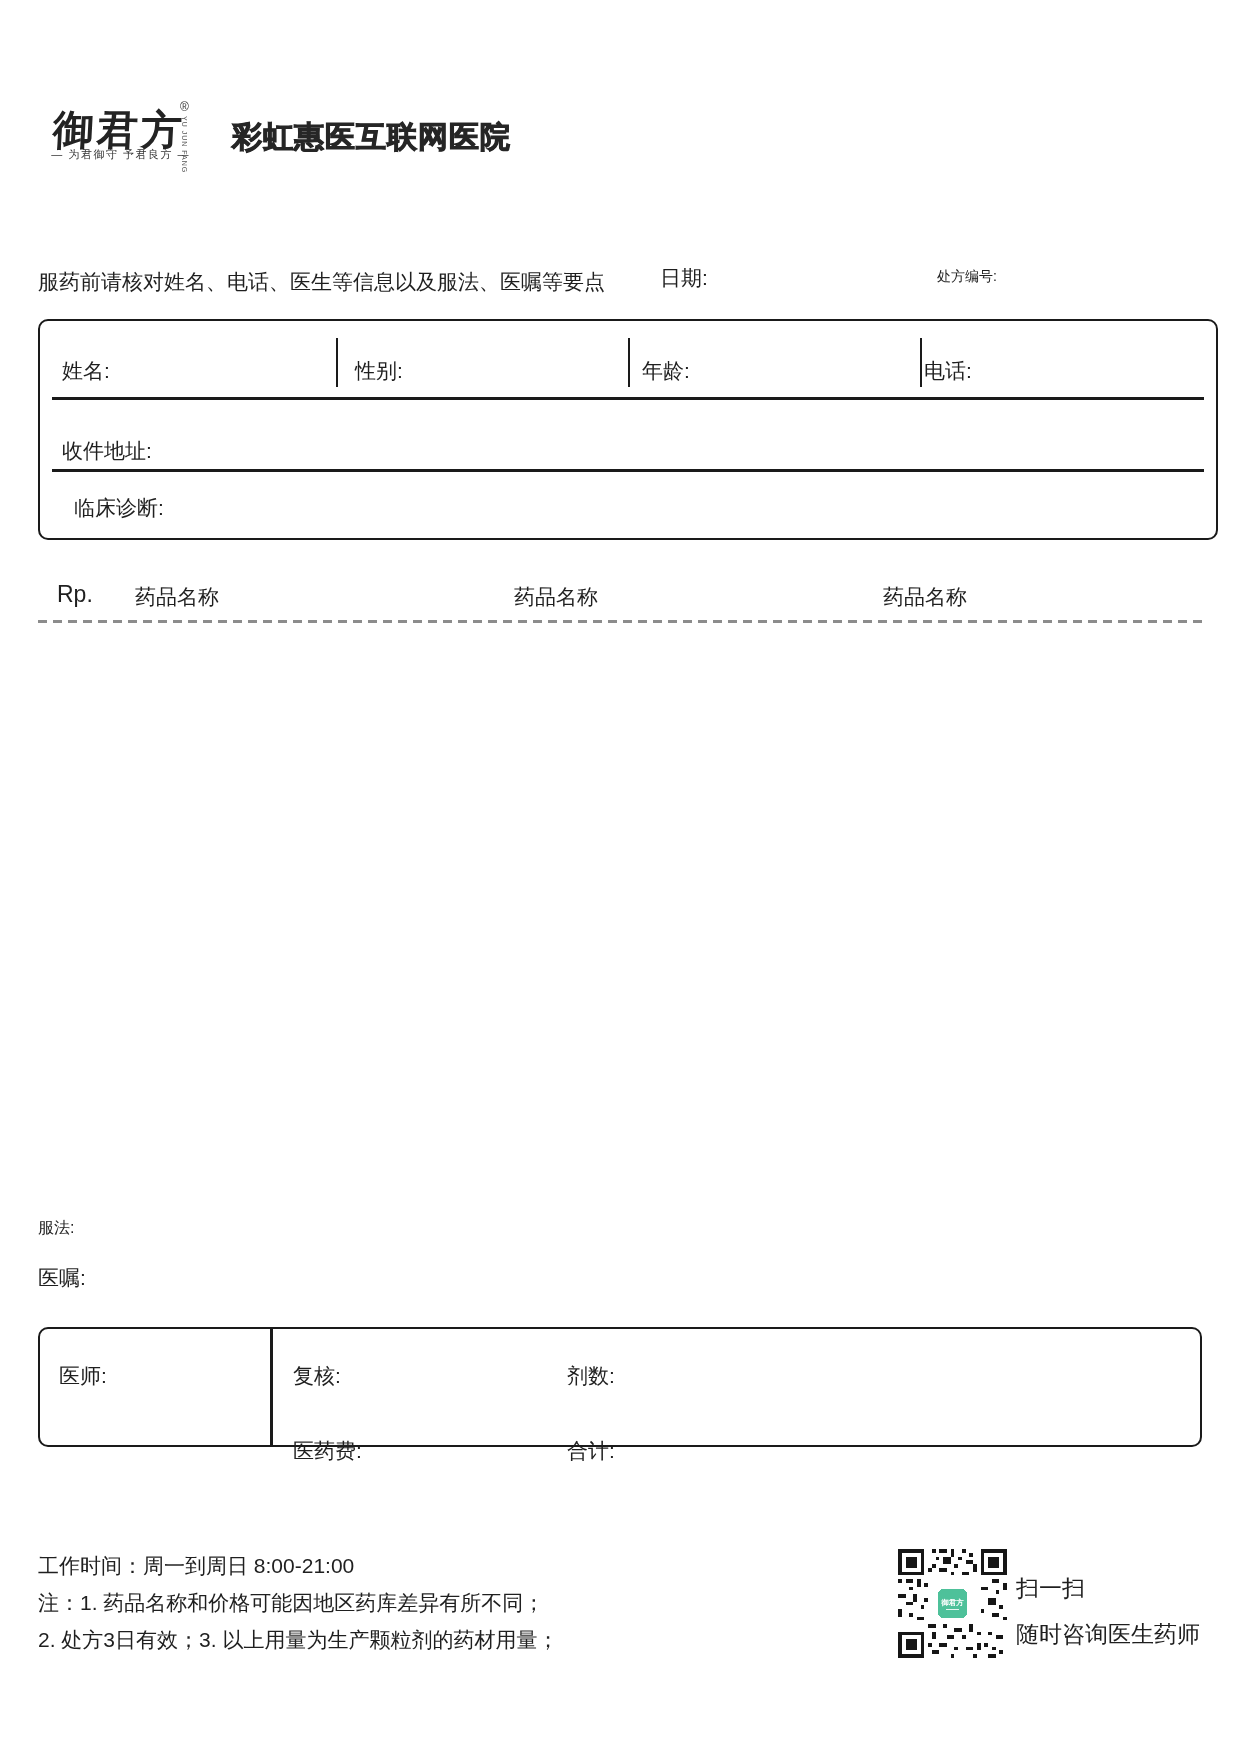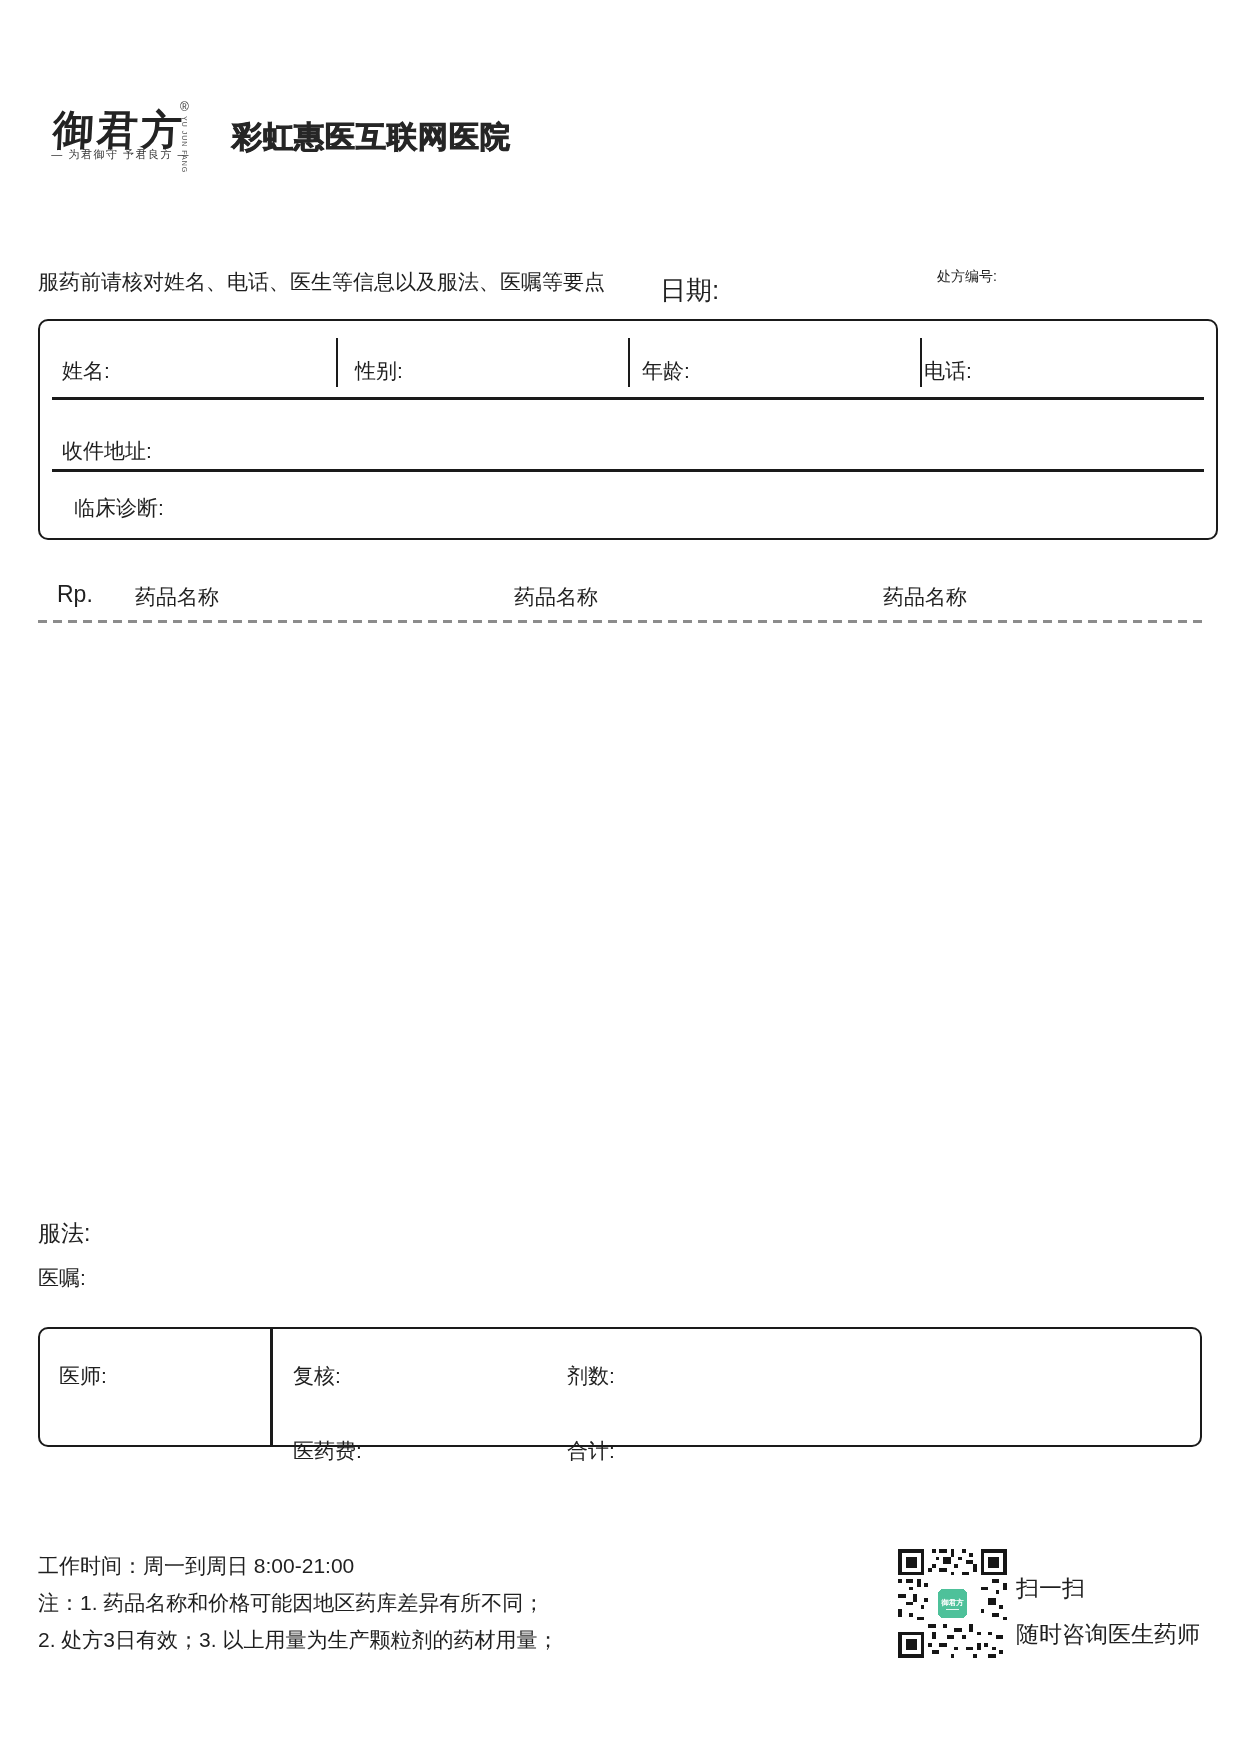--- a/index.html
+++ b/index.html
@@ -27,7 +27,7 @@
 
   
   .notice{left:38px;top:268px;font-size:21px;}
-  .date-label{left:660px;top:273px;font-size:26px;}
+  .date-label{left:660px;top:264px;font-size:21px;}
   .rxno-label{left:921px;top:268px;font-size:14px;margin-left:16px;}
 
   

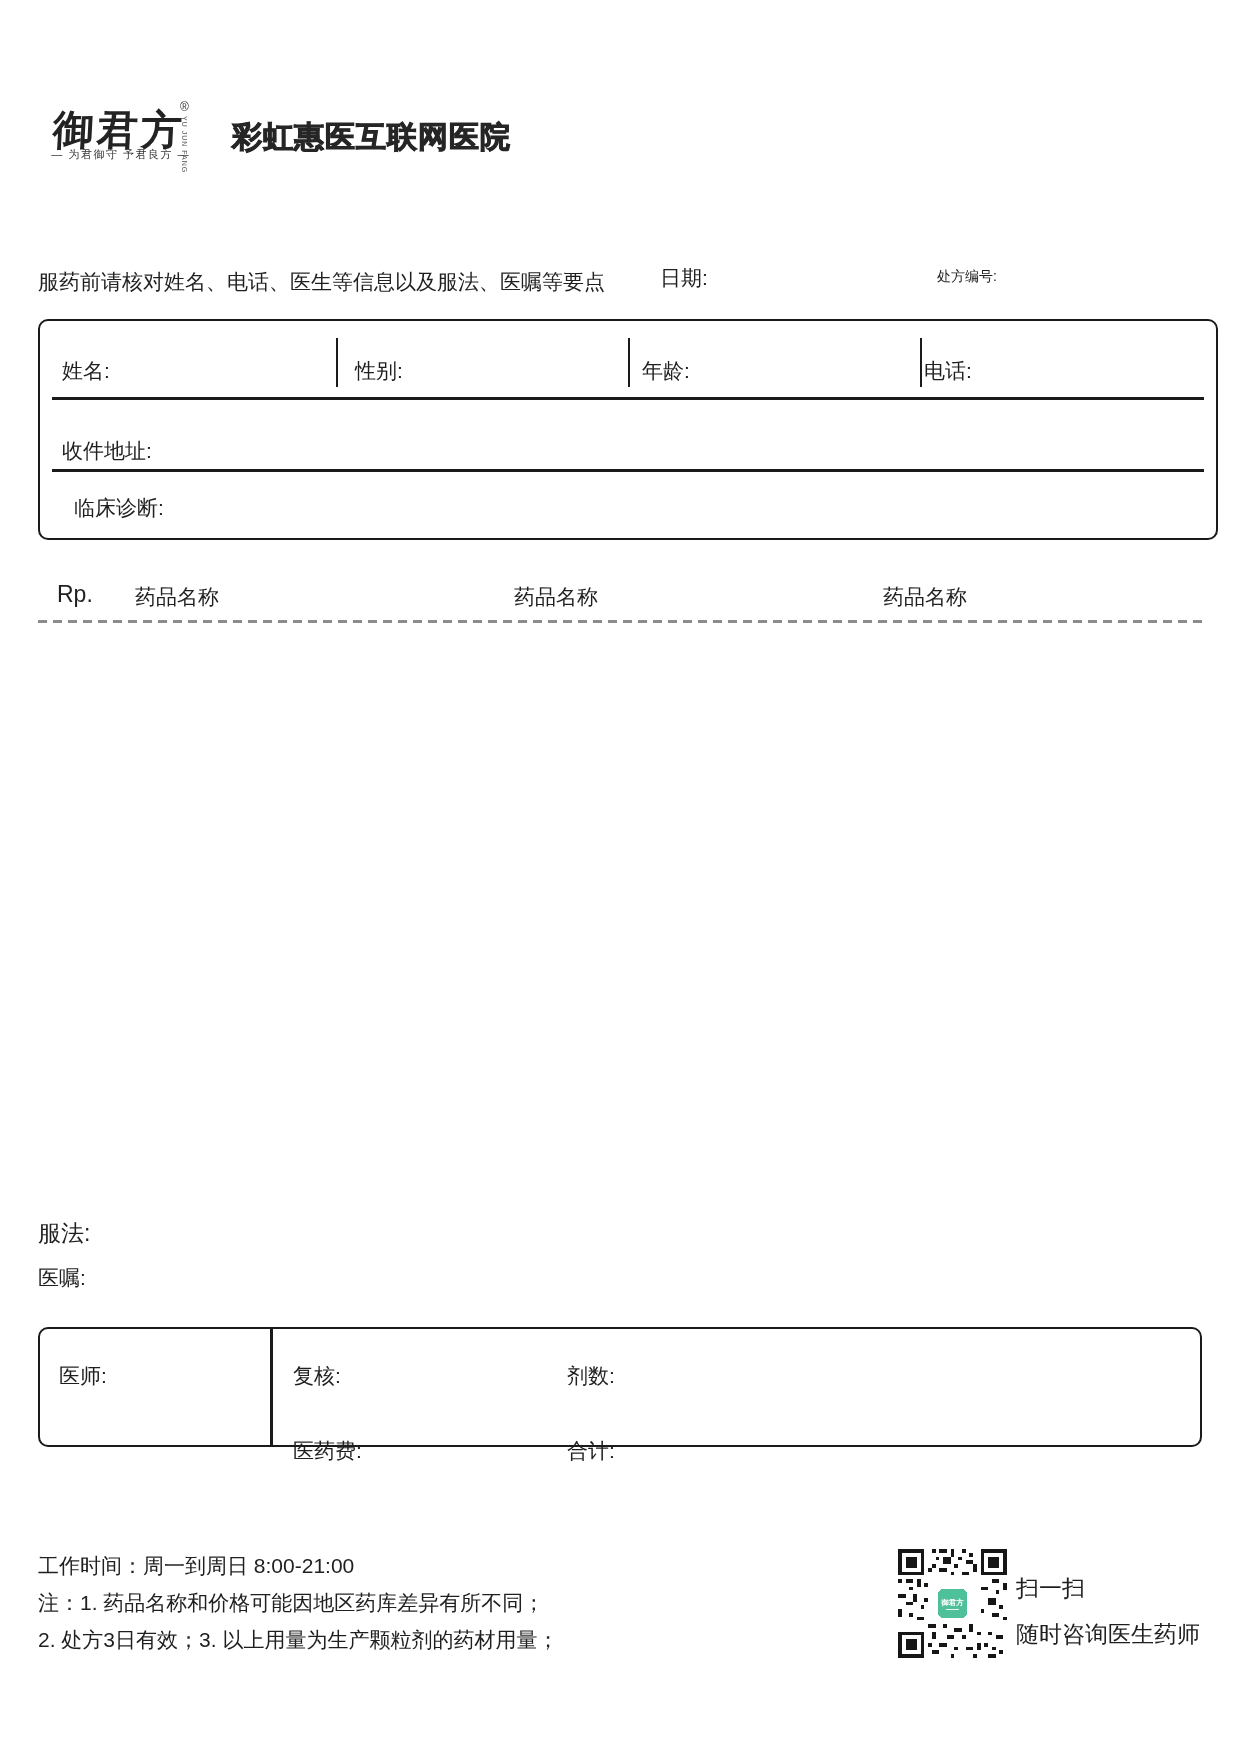--- a/index.html
+++ b/index.html
@@ -50,7 +50,7 @@
   }
 
   
-  .method-label{left:38px;top:1218px;font-size:23px;}
+  .method-label{left:38px;top:1218px;font-size:16px;}
   .advice-label{left:38px;top:1264px;font-size:21px;}
 
   

